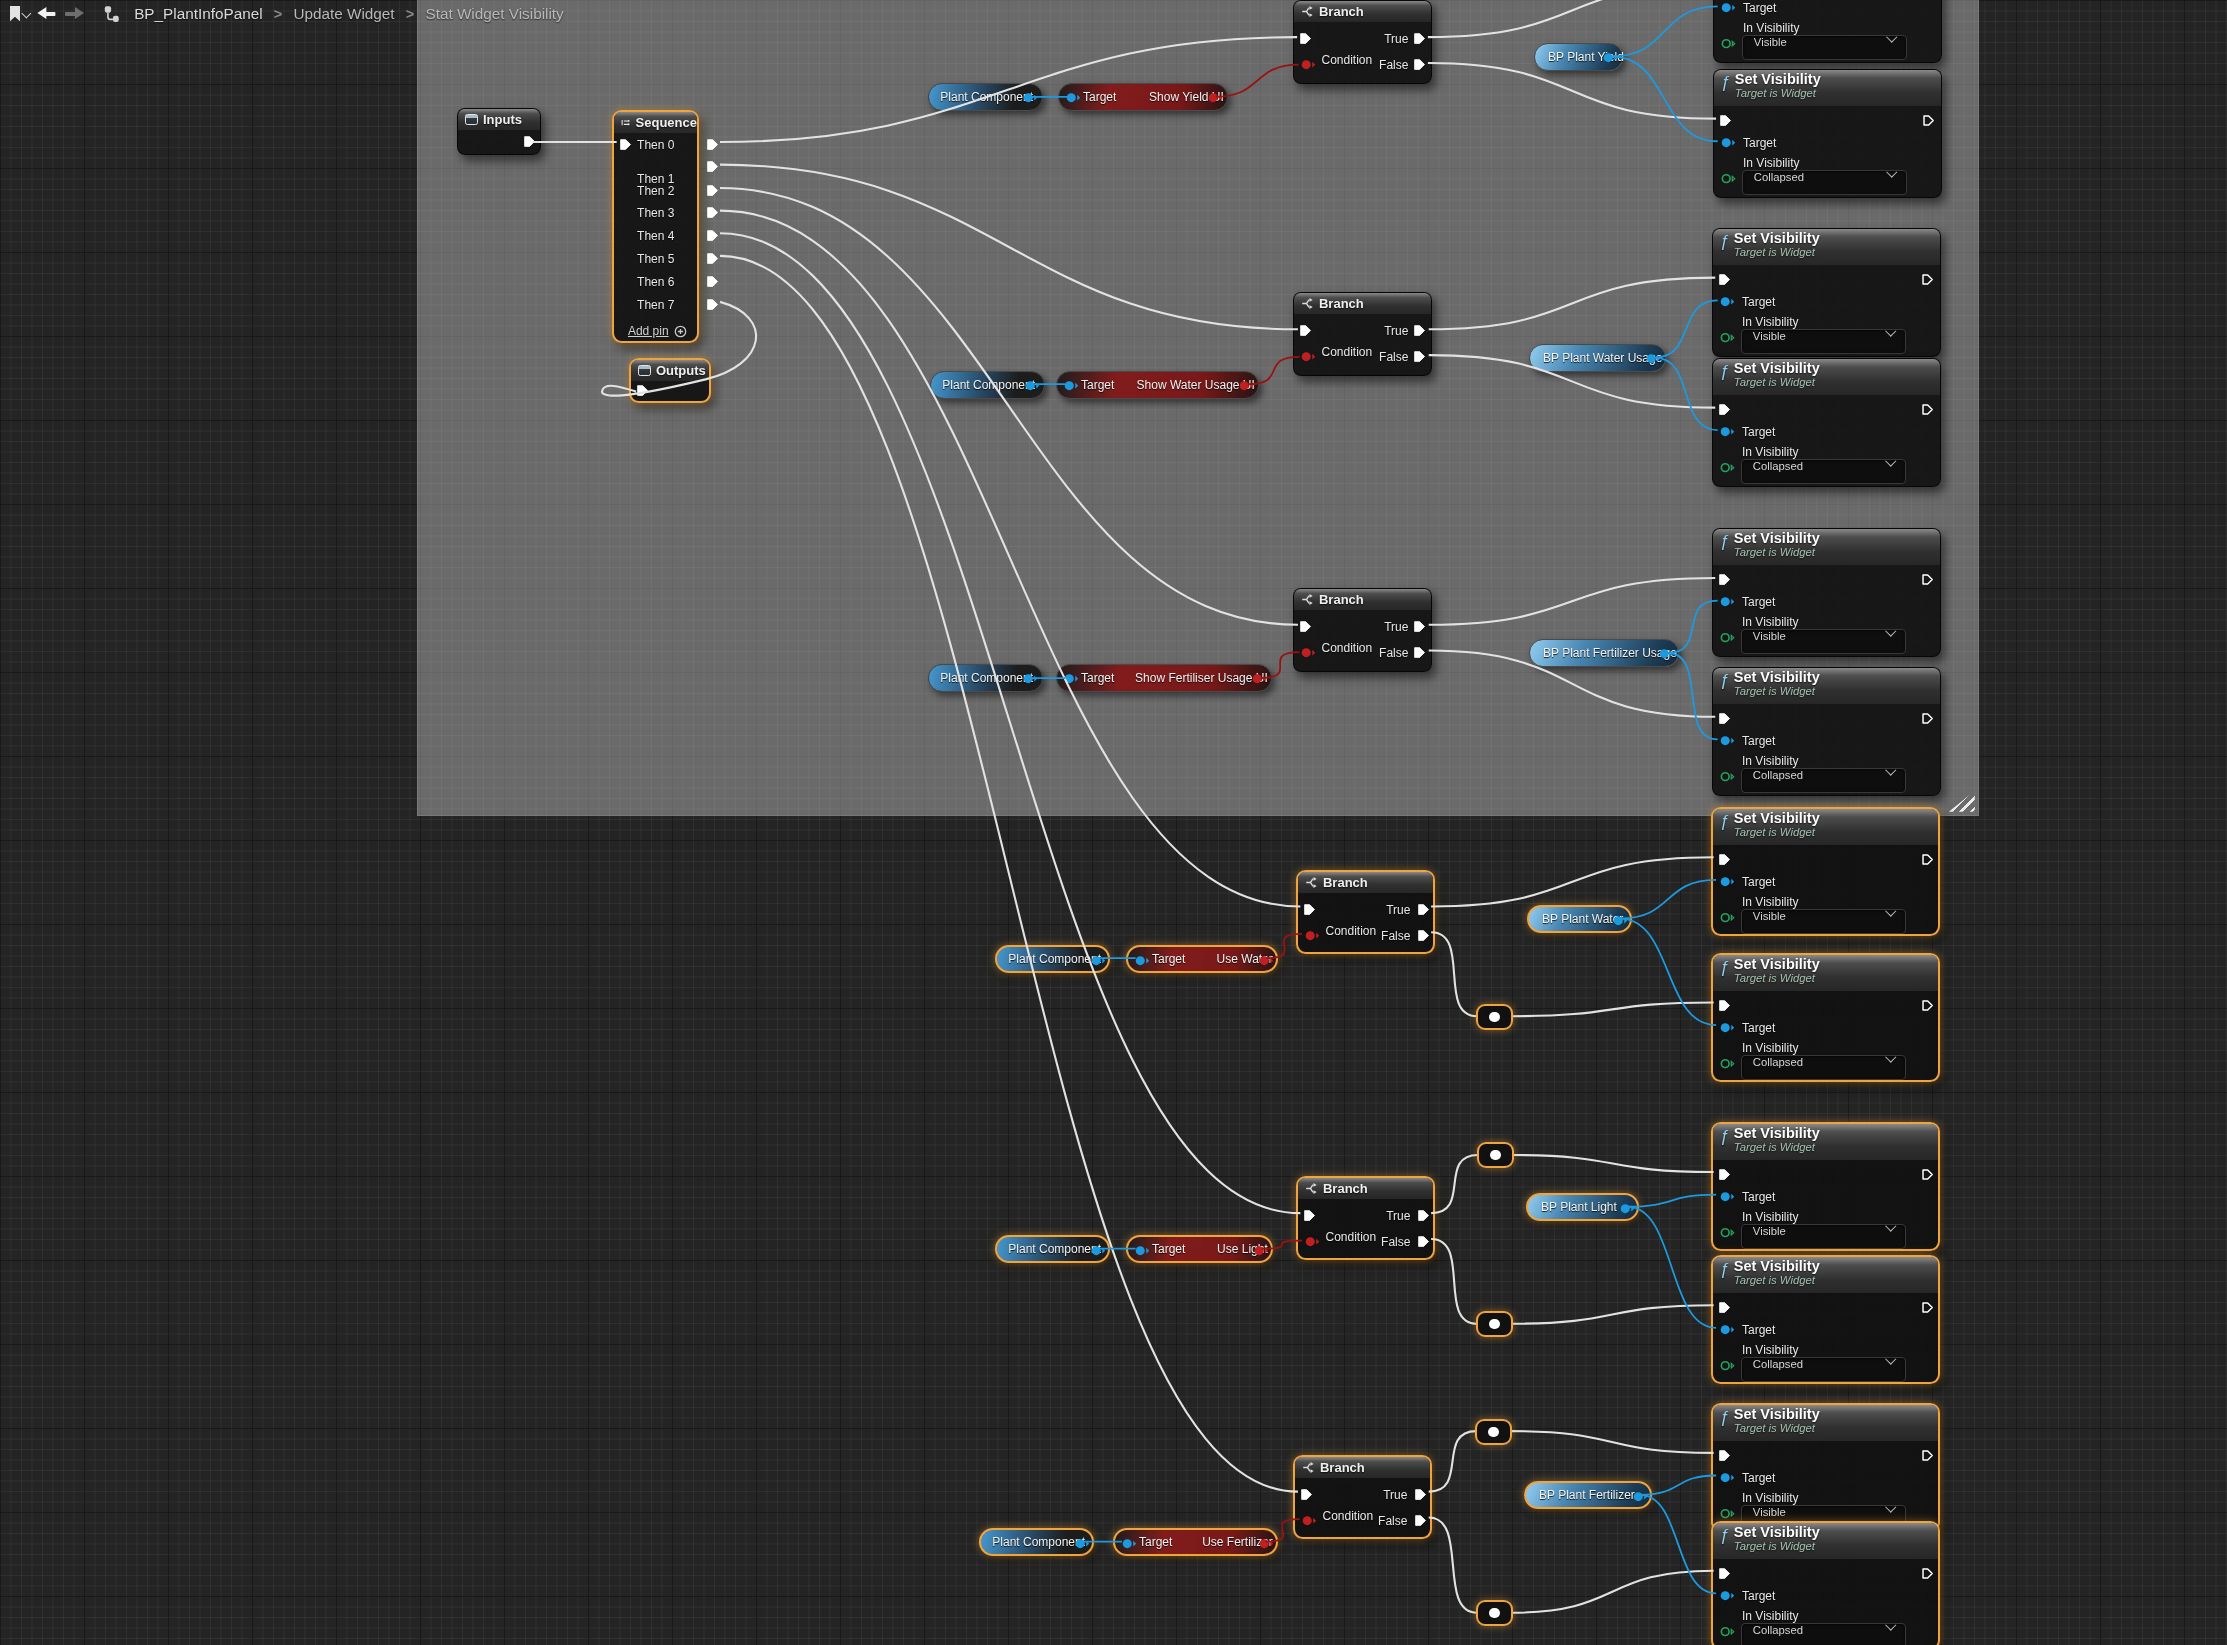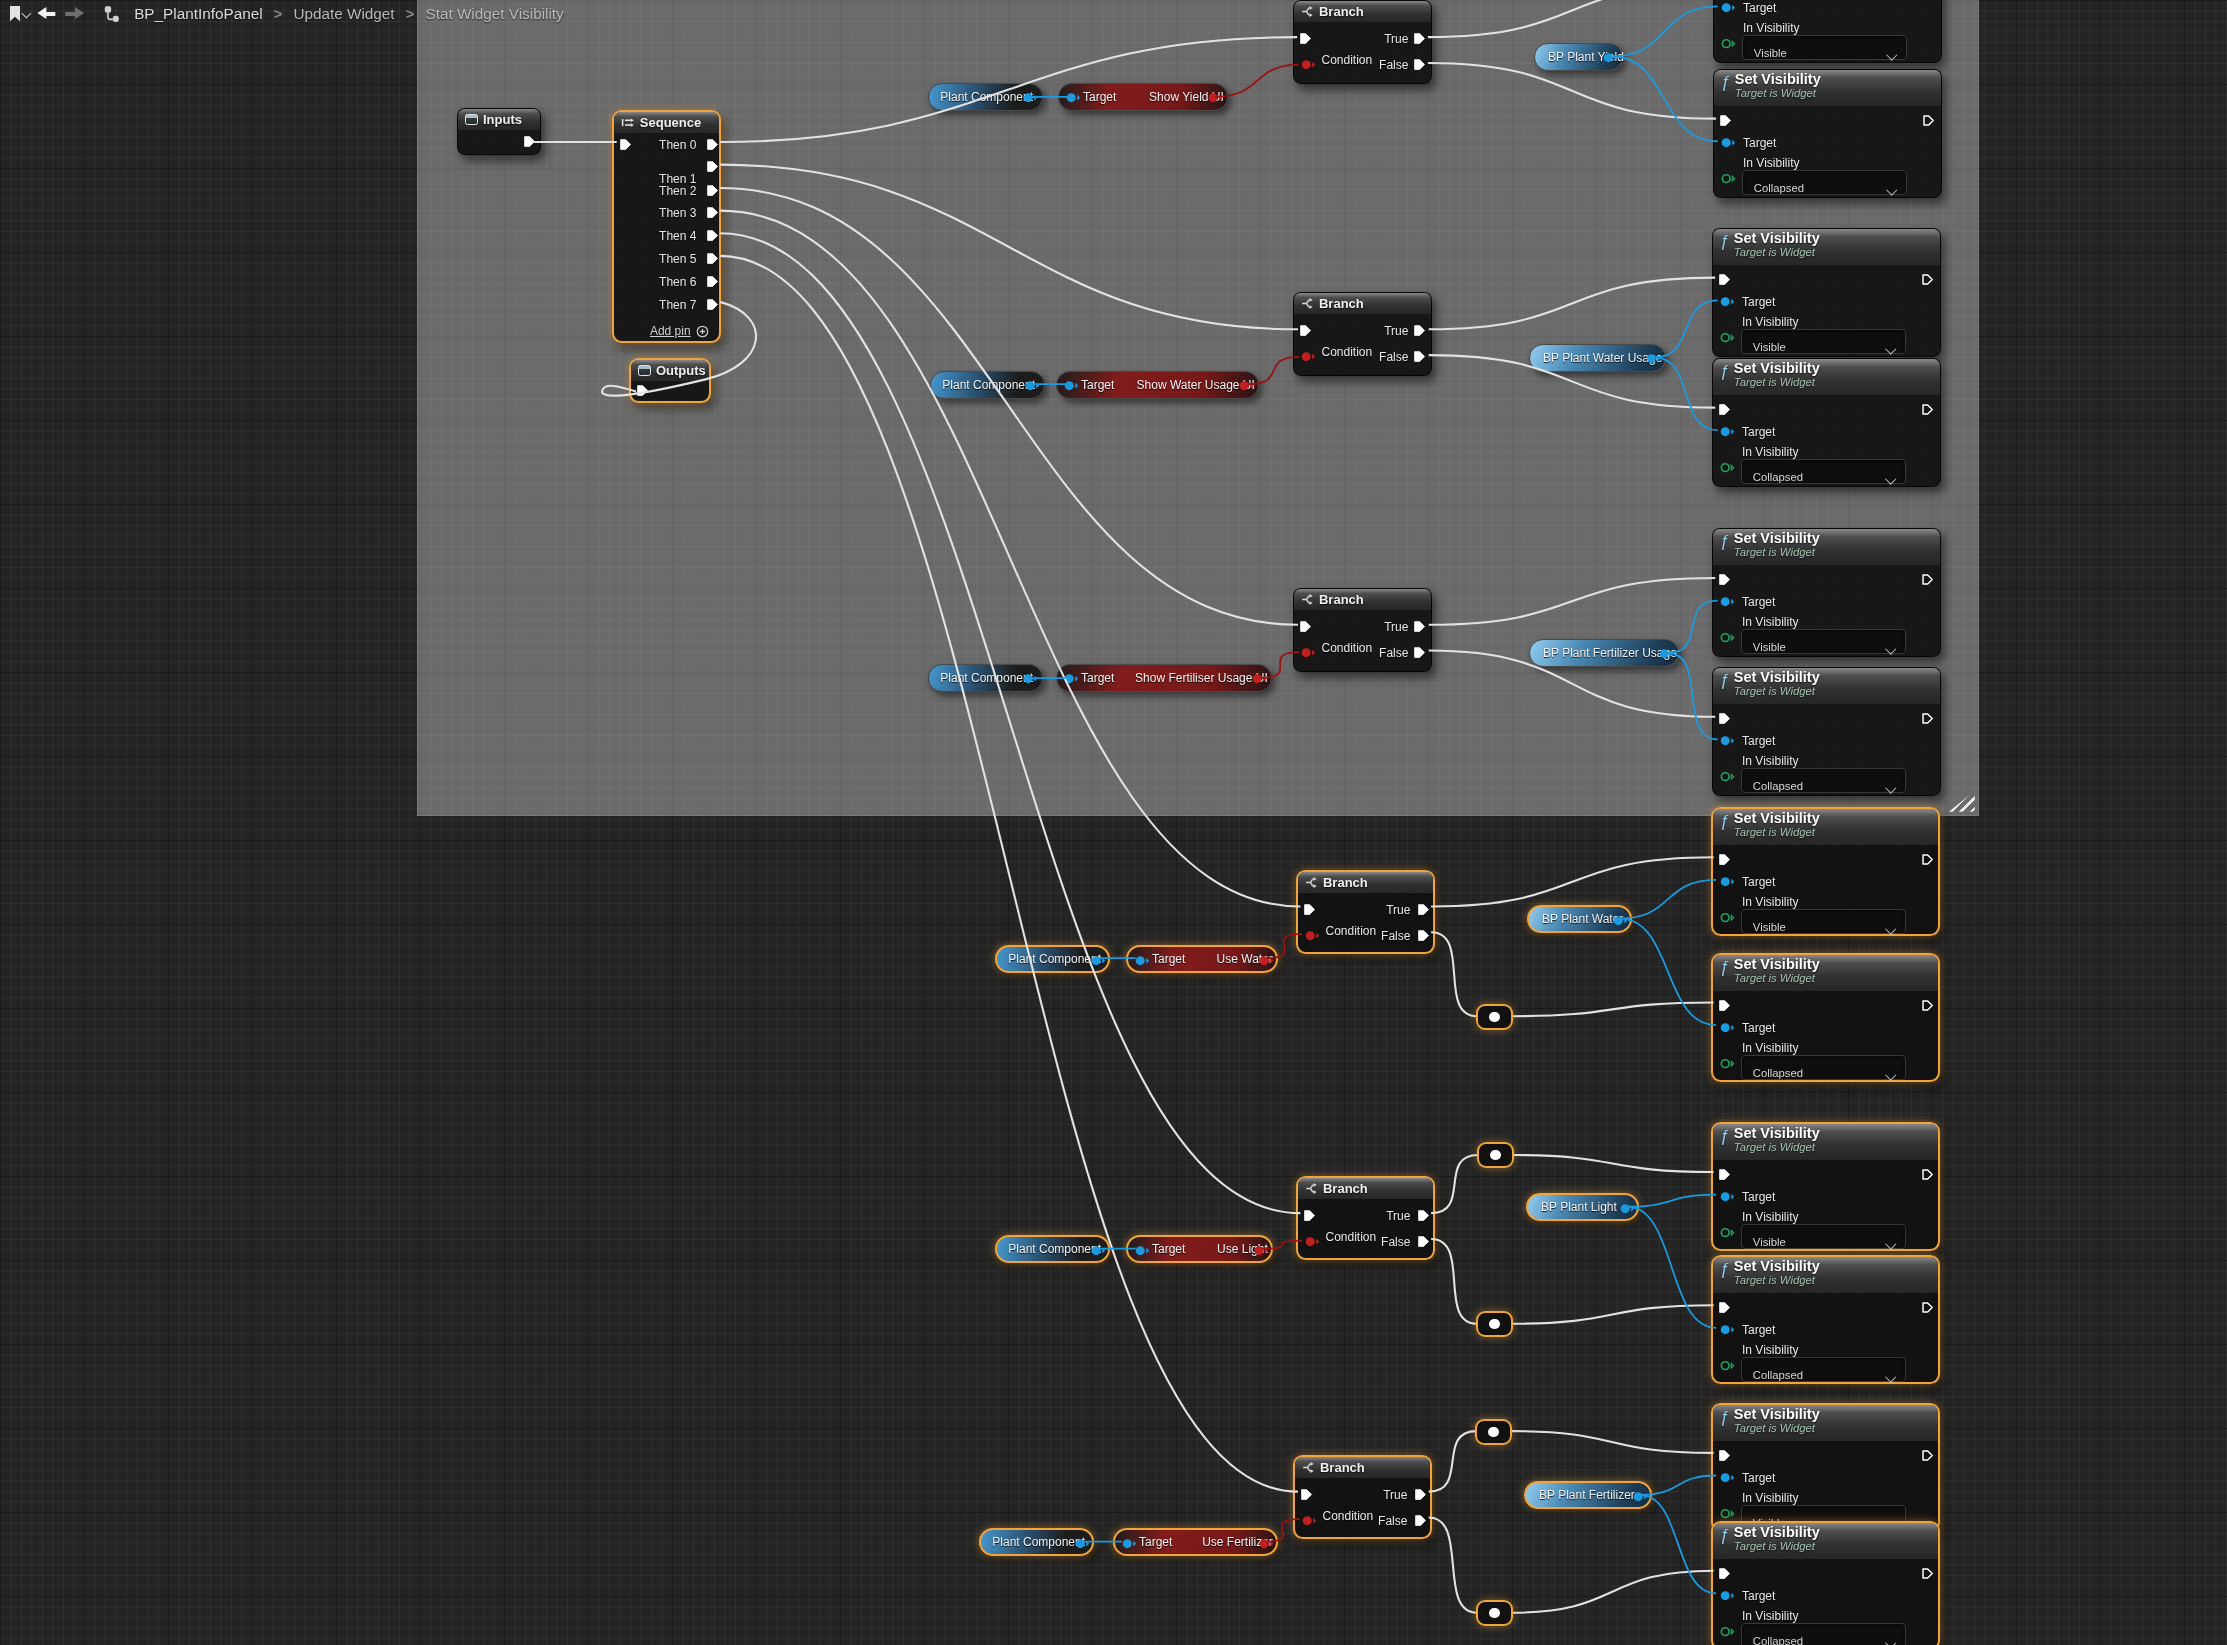--- a/index.html
+++ b/index.html
@@ -48,7 +48,7 @@
   .pill-bp{background:linear-gradient(115deg,#93cdf0 0%,#4887b2 35%,#1d3c55 82%,#142a3c 100%);}
   
   .dd{position:absolute;height:22.6px;background:#0e0e0e;border:0.8px solid #383838;border-radius:4px;
-    display:flex;align-items:flex-end;box-shadow:inset 0 0.8px 2.4px rgba(0,0,0,.8);}
+    display:flex;align-items:flex-start;box-shadow:inset 0 0.8px 2.4px rgba(0,0,0,.8);}
   .dd .v{font-size:11.3px;color:#d6d6d6;margin-left:11.3px;}
   .dd .caret{width:6.5px;height:6.5px;border-right:1.6px solid #bdbdbd;border-bottom:1.6px solid #bdbdbd;
     transform:rotate(45deg);margin-left:auto;margin-right:10.5px;margin-top:-3.2px;}

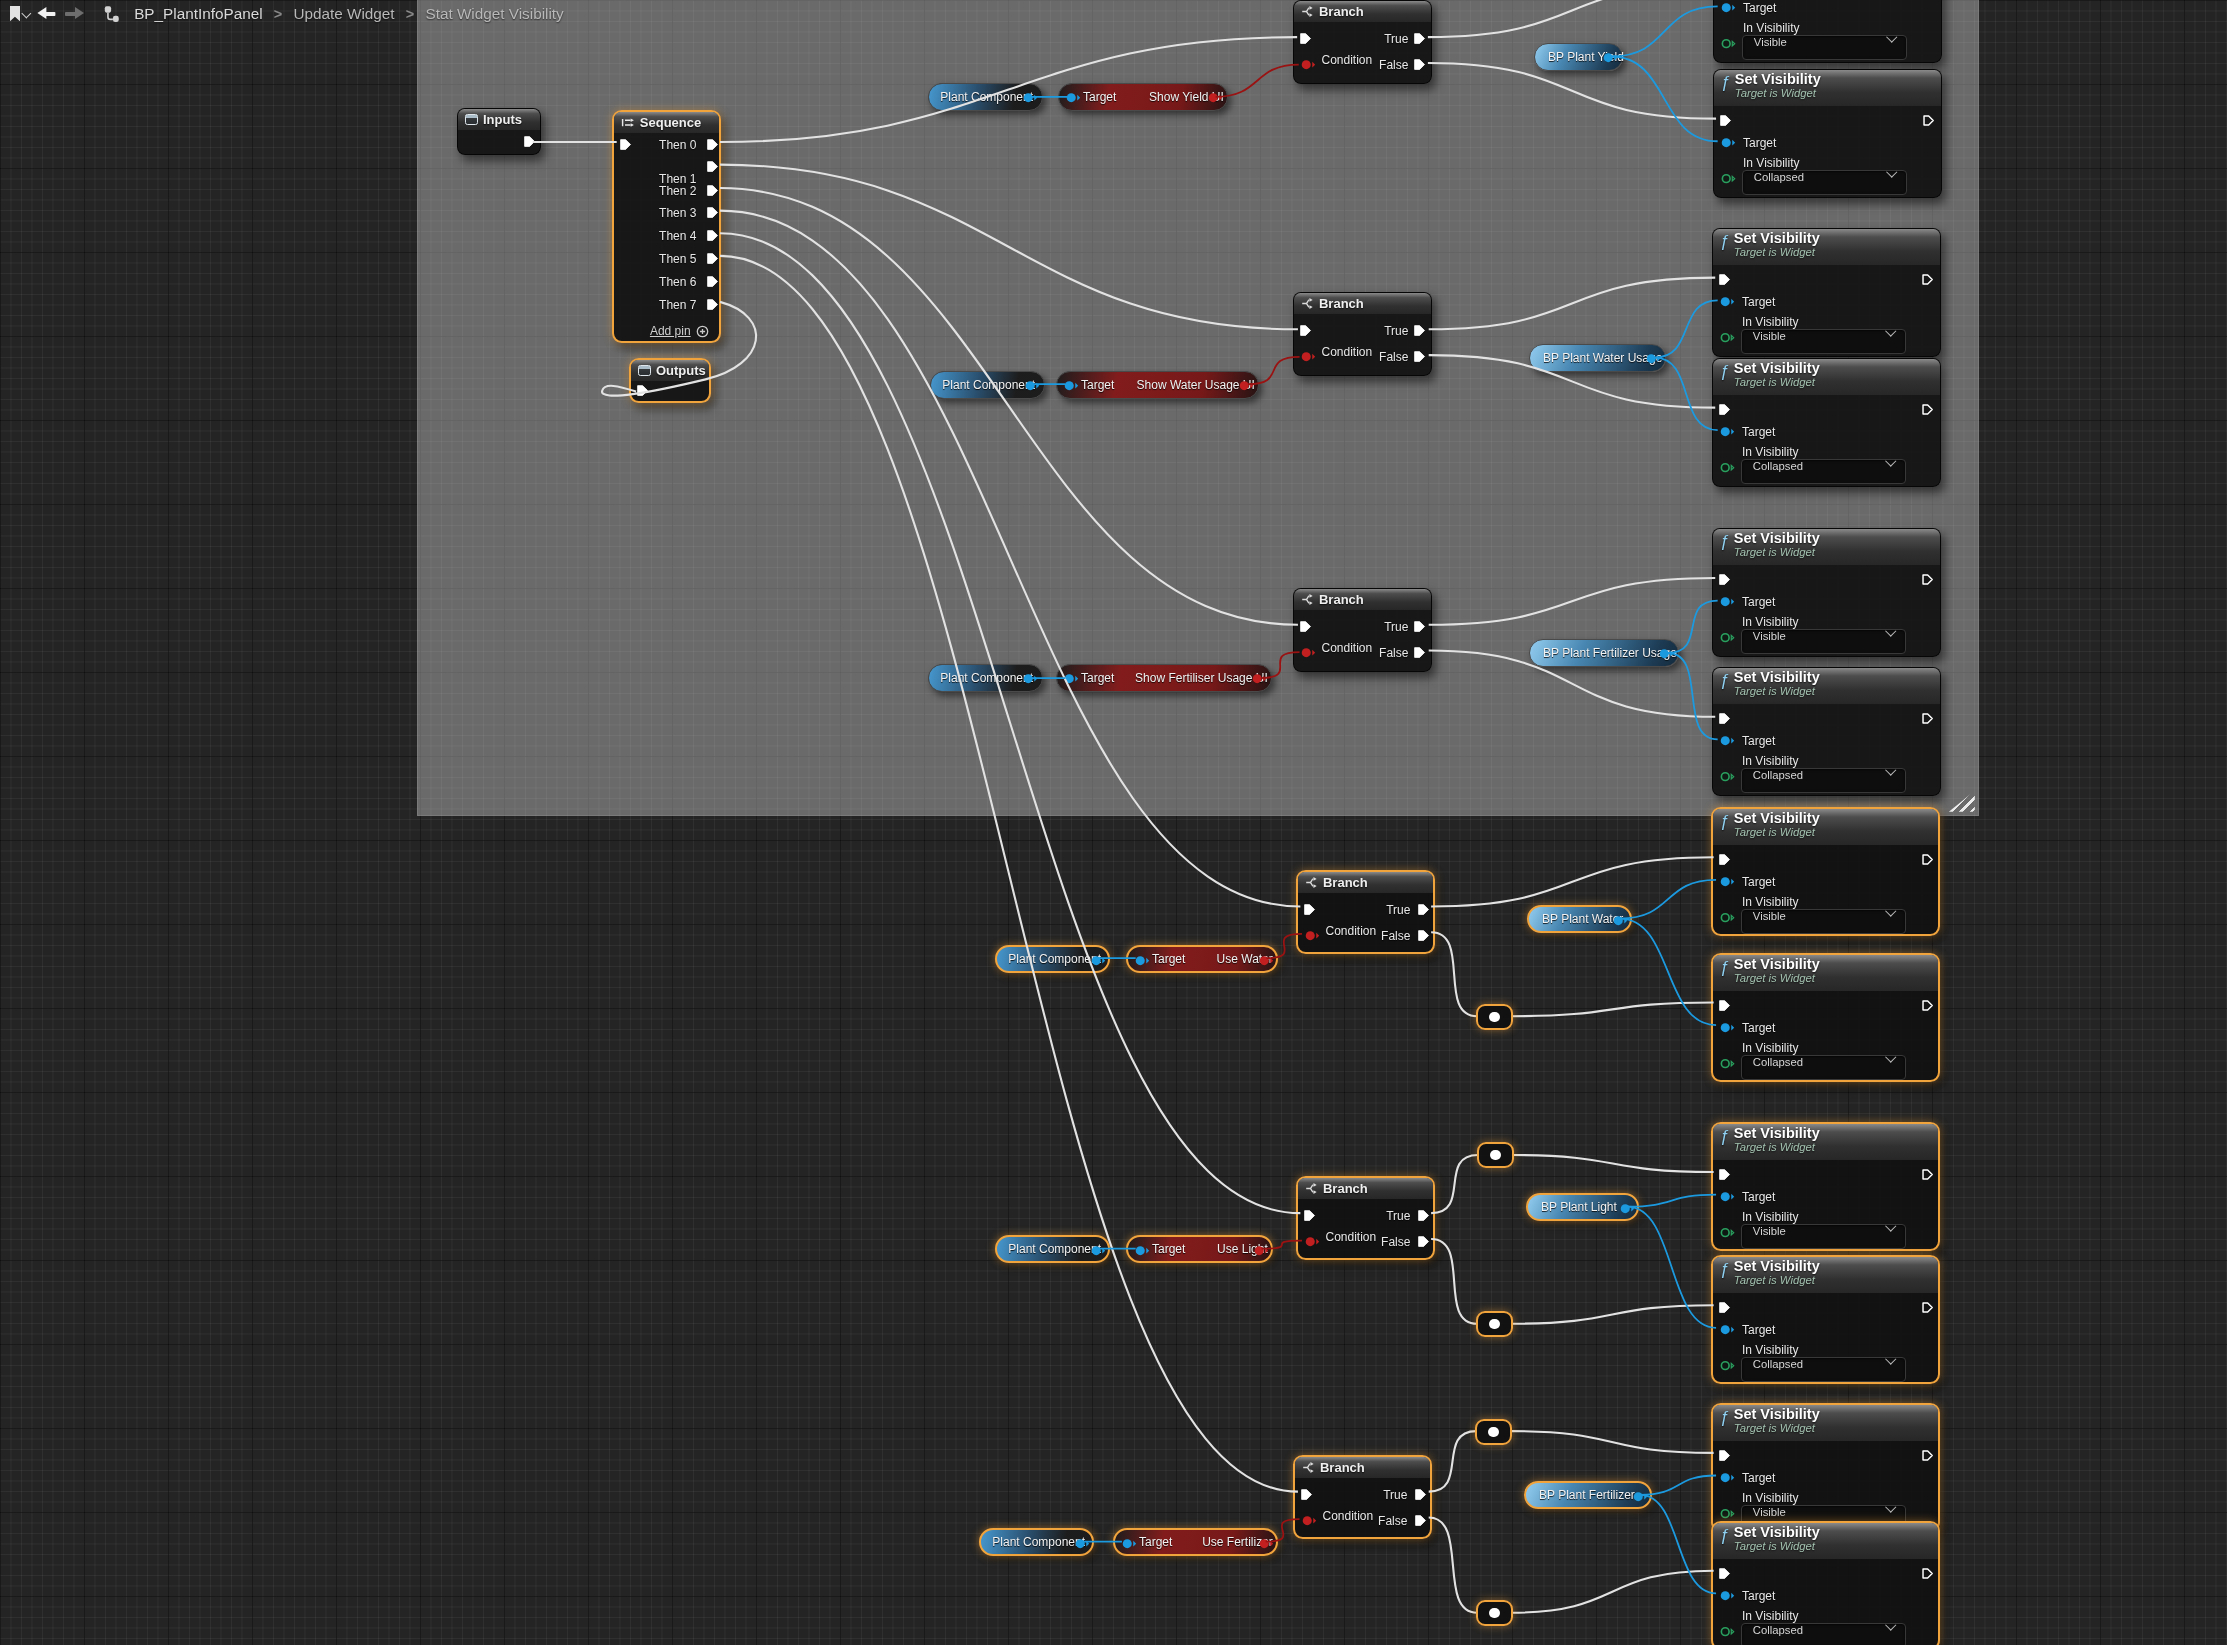--- a/index.html
+++ b/index.html
@@ -112,7 +112,7 @@
           </svg>
         </div>
       </div>
-      <div class="node  sel" style="left: 612px; top: 110px; width: 109px; height: 233px;">
+      <div class="node  sel" style="left: 612px; top: 110px; width: 87px; height: 233px;">
         <div class="hdr">
           <svg width="14.5" height="11.3" viewBox="0 0 18 14">
             <path d="M2 2.5 v9 M5 4 h7 M5 10 h7" stroke="#e8e8e8" stroke-width="1.8" fill="none"></path>

